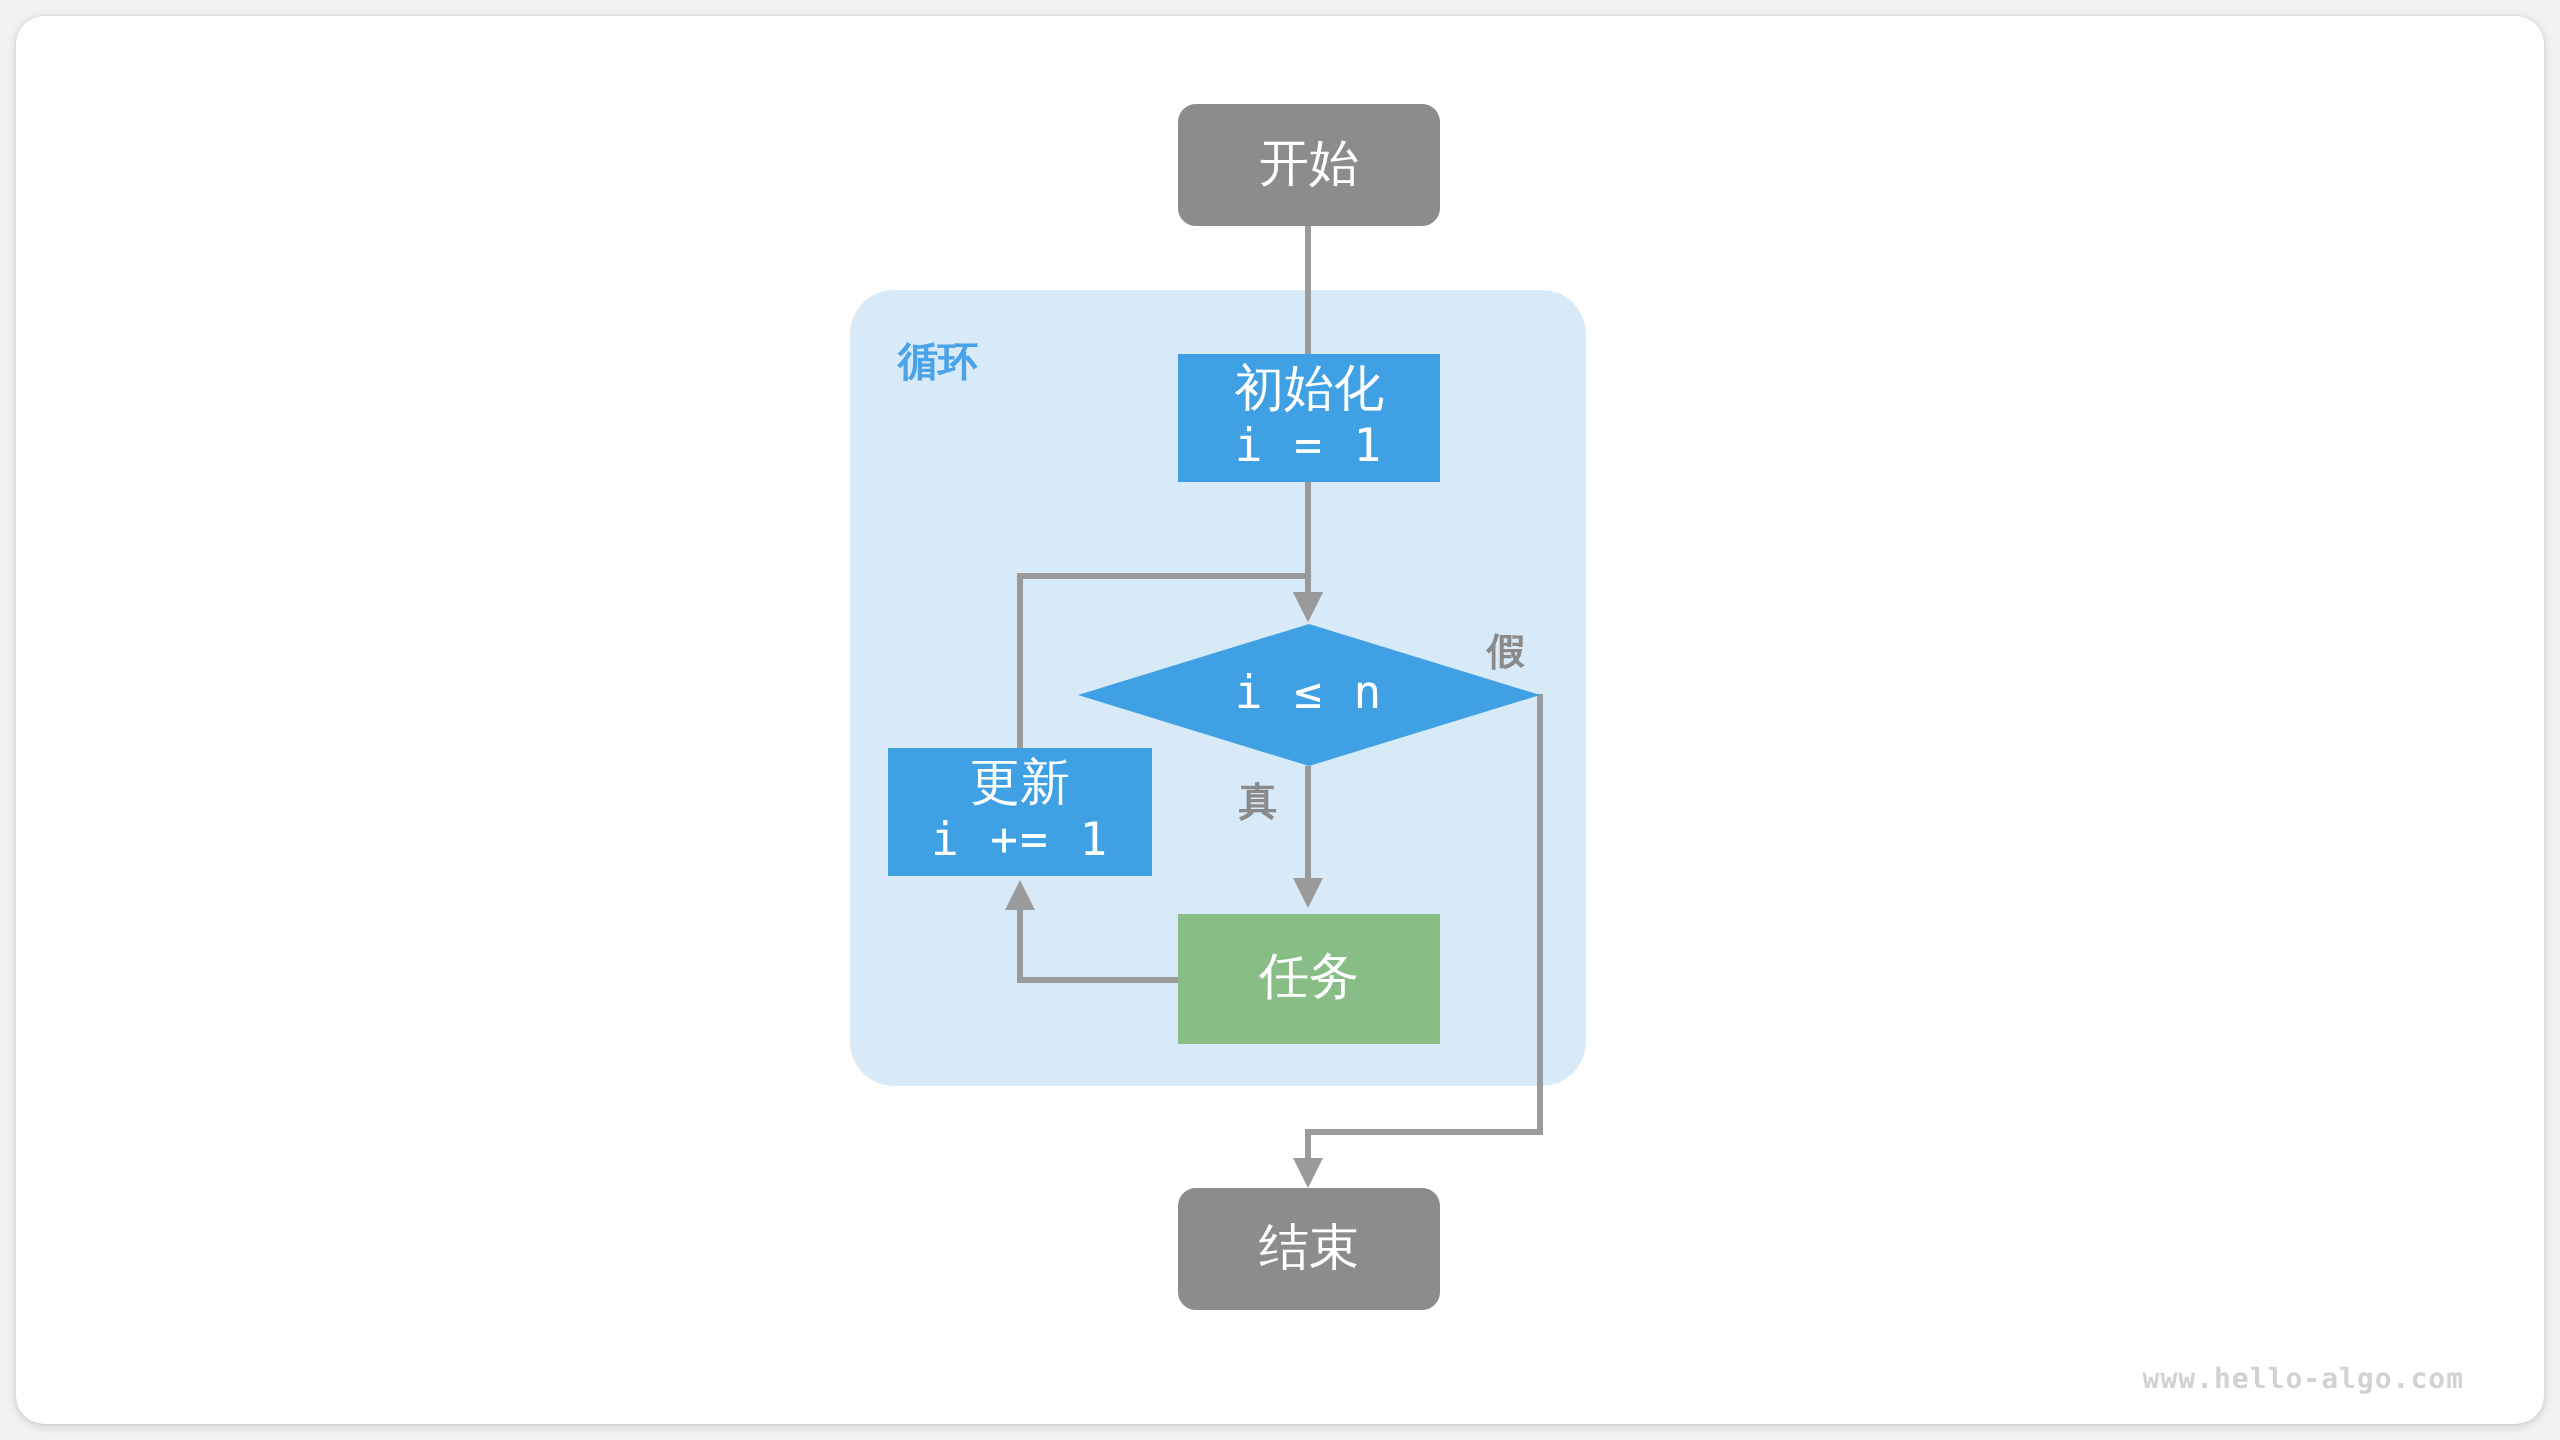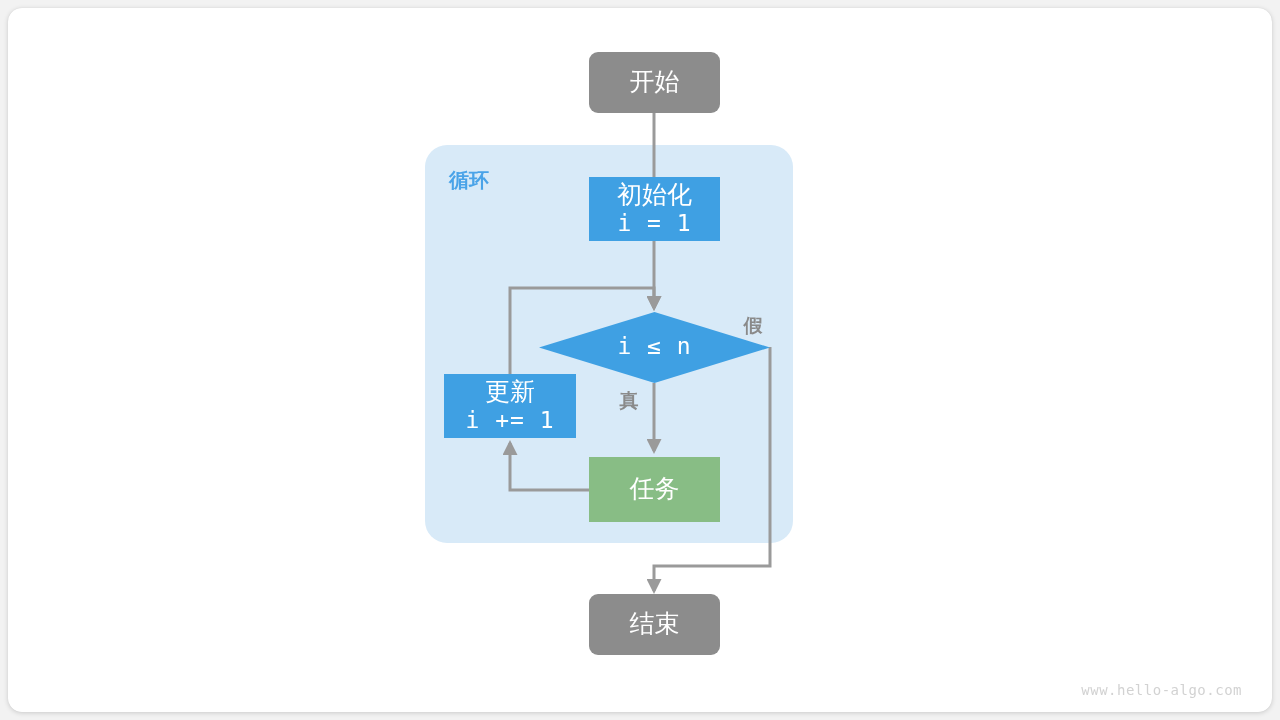--- a/index.html
+++ b/index.html
@@ -68,13 +68,14 @@
   }
   .watermark {
     position: absolute;
-    right: 38px;
+    right: 48px;
     bottom: 22px;
     font-family: "DejaVu Sans Mono", "Liberation Mono", monospace;
     font-size: 14px;
     color: #d2d2d2;
     letter-spacing: 0.5px;
     white-space: nowrap;
+    font-weight: bold;
   }
   .edge-line {
     stroke: #9a9a9a;

